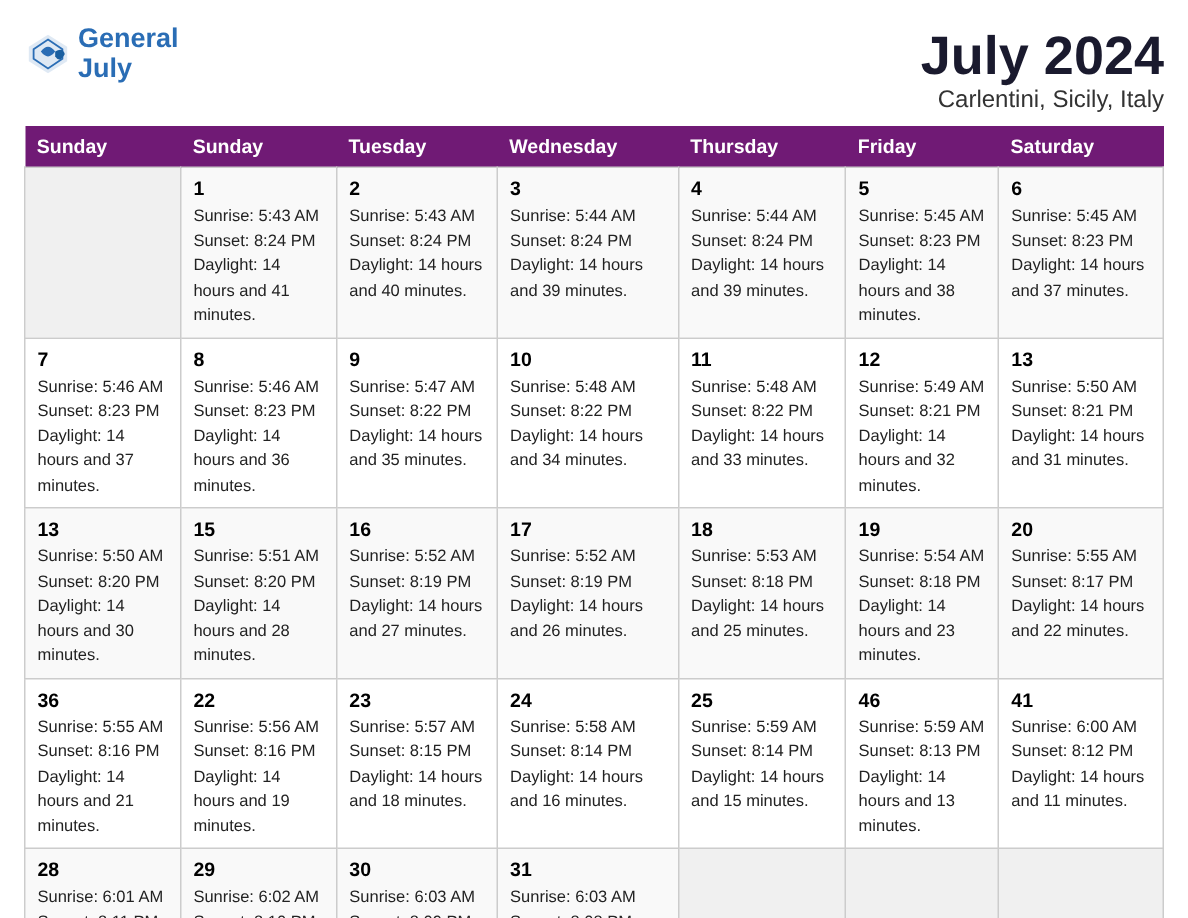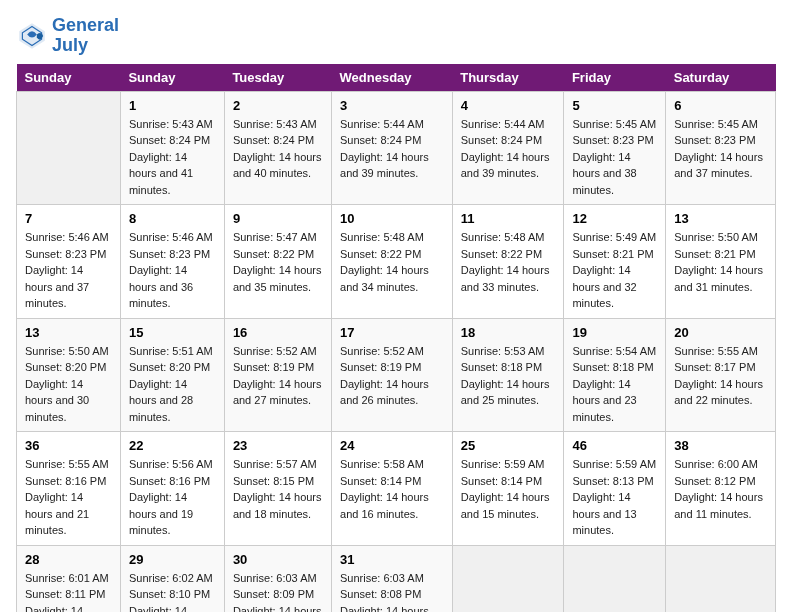--- a/index.html
+++ b/index.html
@@ -98,6 +98,10 @@
       <div><span>July</span></div>
     </div>
   </div>
+  <div class="title-block">
+    <div class="main-title">July 2024</div>
+    <div class="subtitle">Carlentini, Sicily, Italy</div>
+  </div>
 </div>
 
 <table>

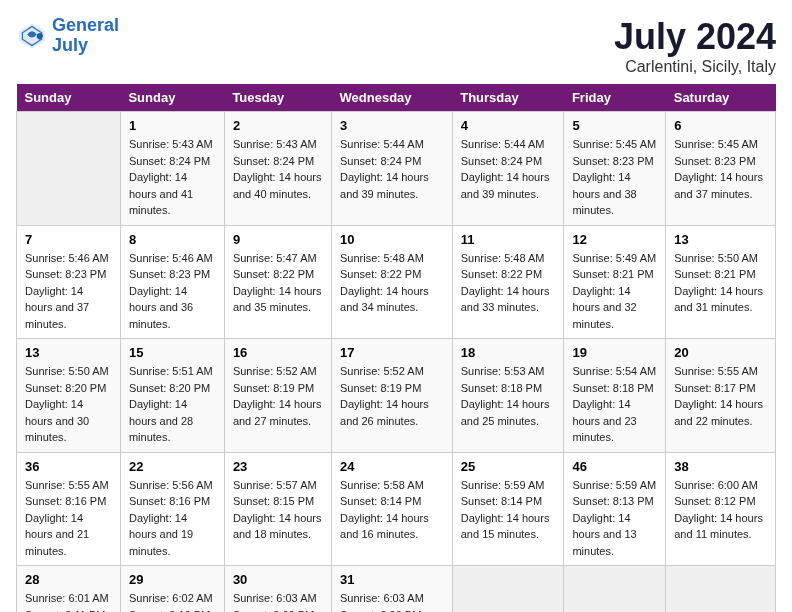--- a/index.html
+++ b/index.html
@@ -230,7 +230,7 @@
           <div class="day-info">Sunrise: 5:59 AM<br>Sunset: 8:13 PM<br>Daylight: 14 hours and 13 minutes.</div>
         </td>
         <td>
-          <div class="day-num">38</div>
+          <div class="day-num">41</div>
           <div class="day-info">Sunrise: 6:00 AM<br>Sunset: 8:12 PM<br>Daylight: 14 hours and 11 minutes.</div>
         </td>
       </tr>

